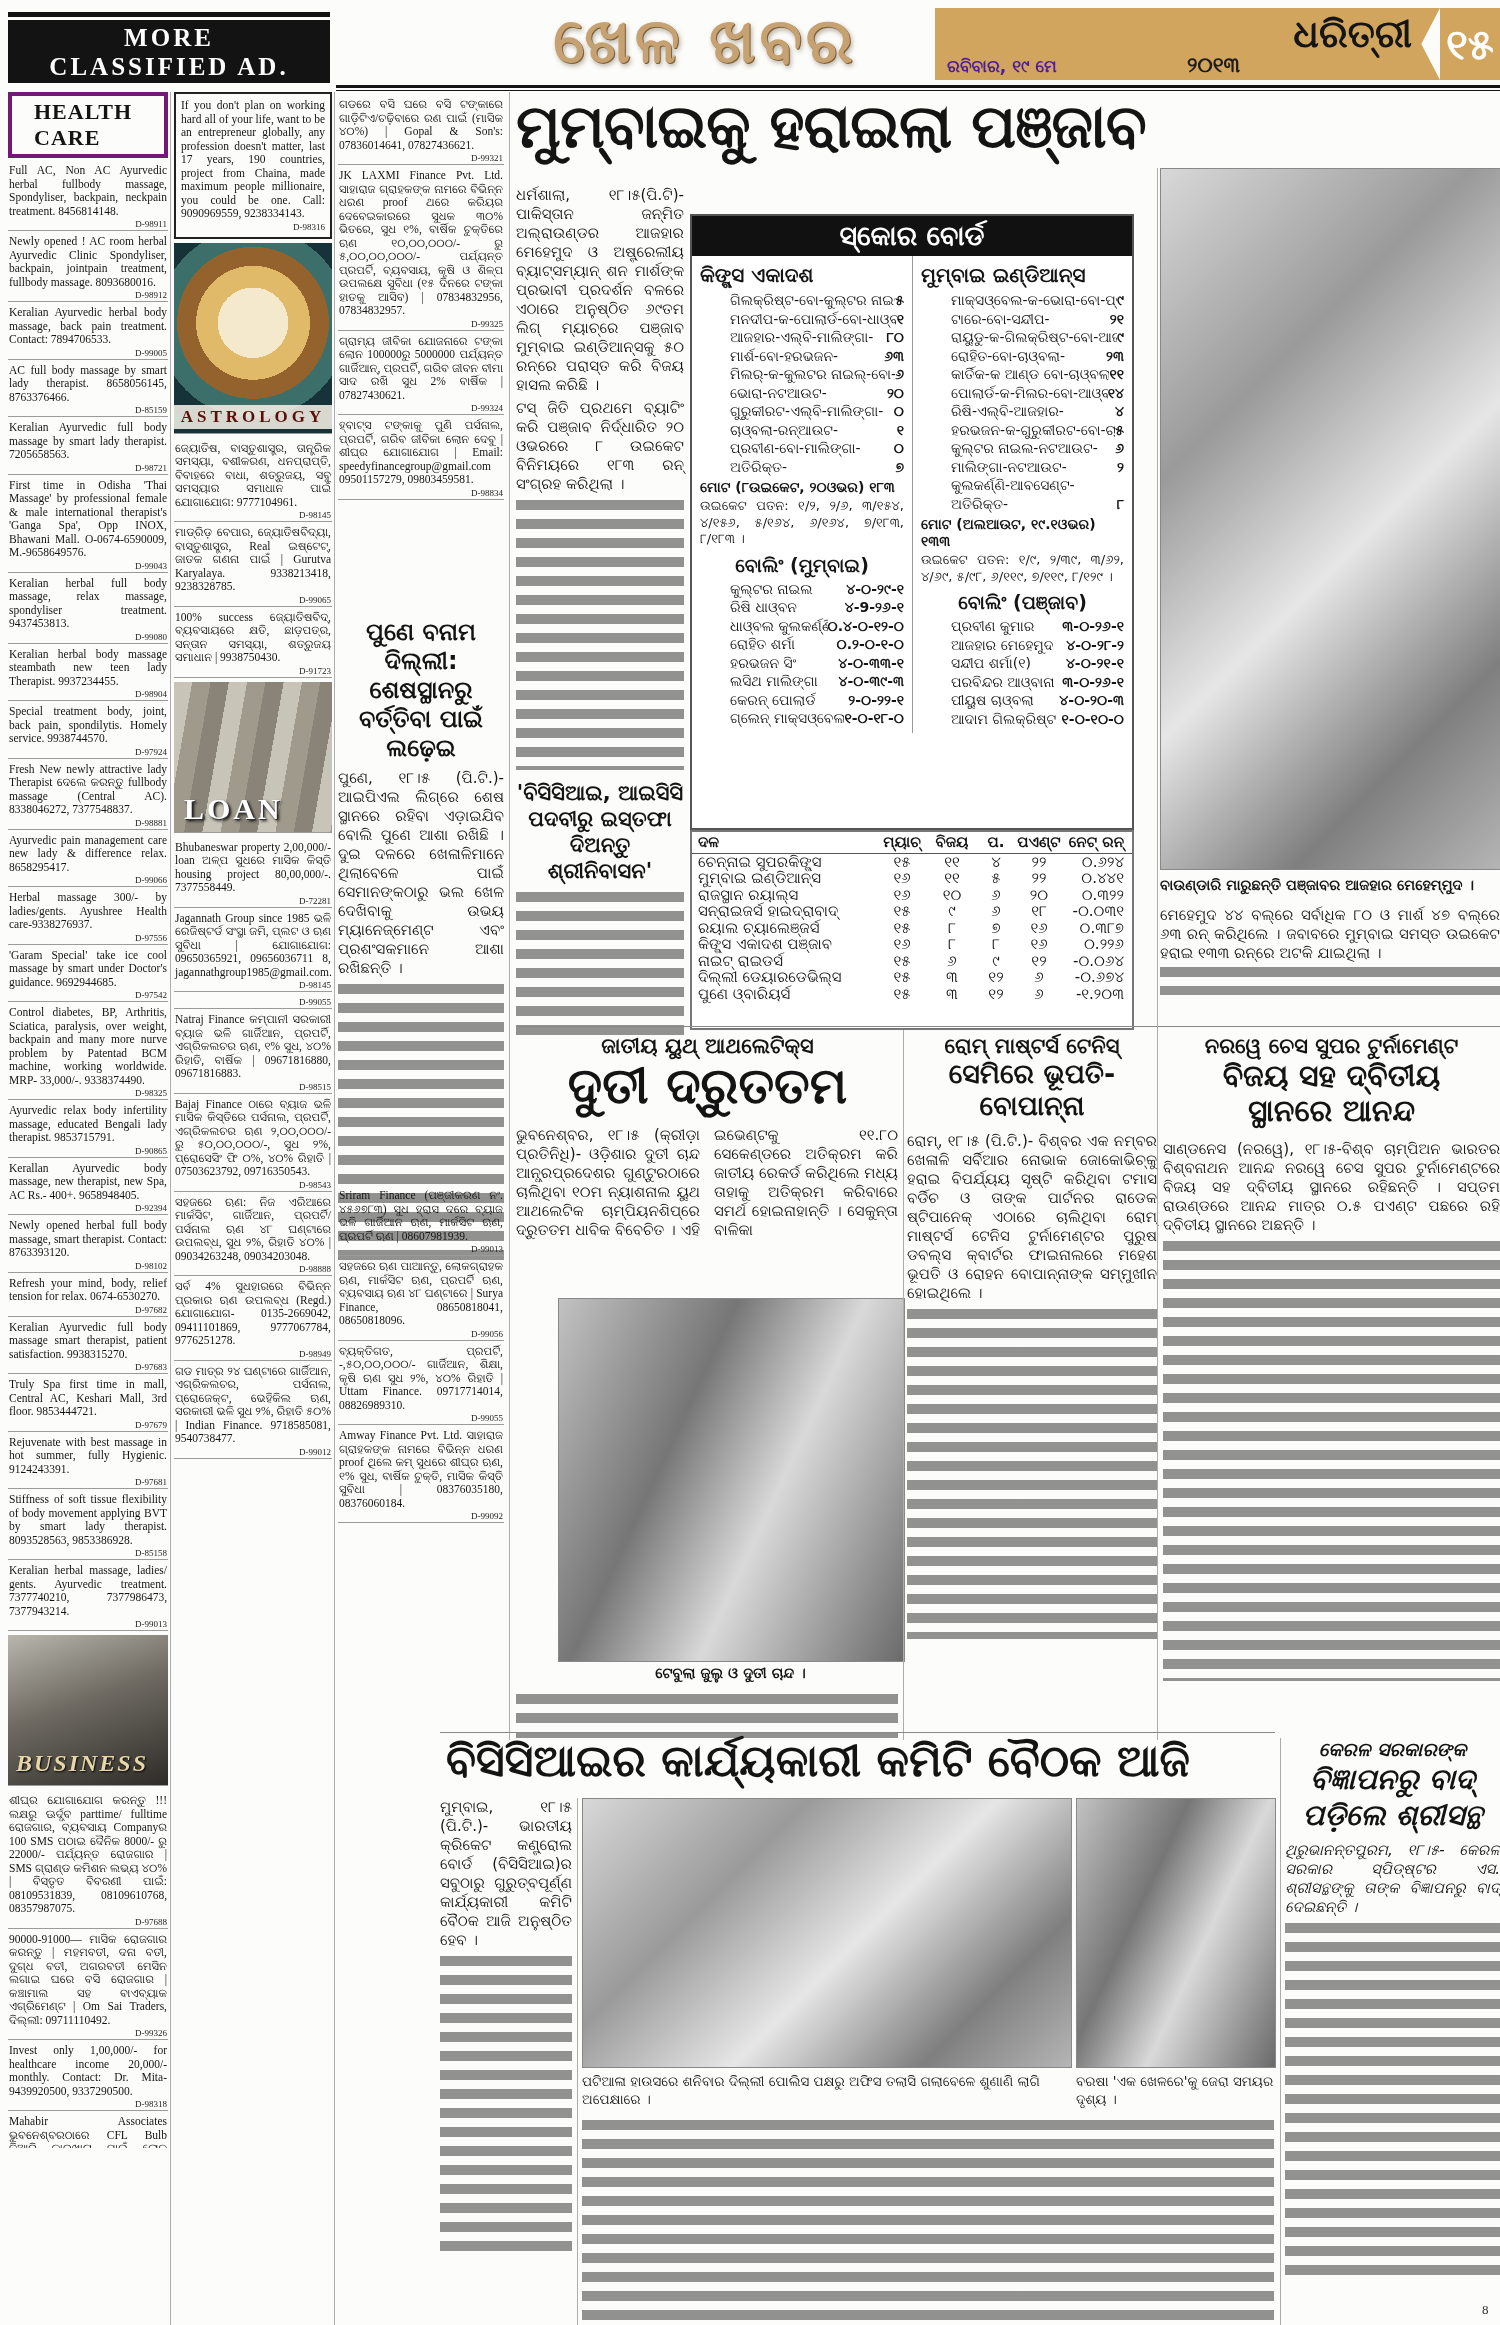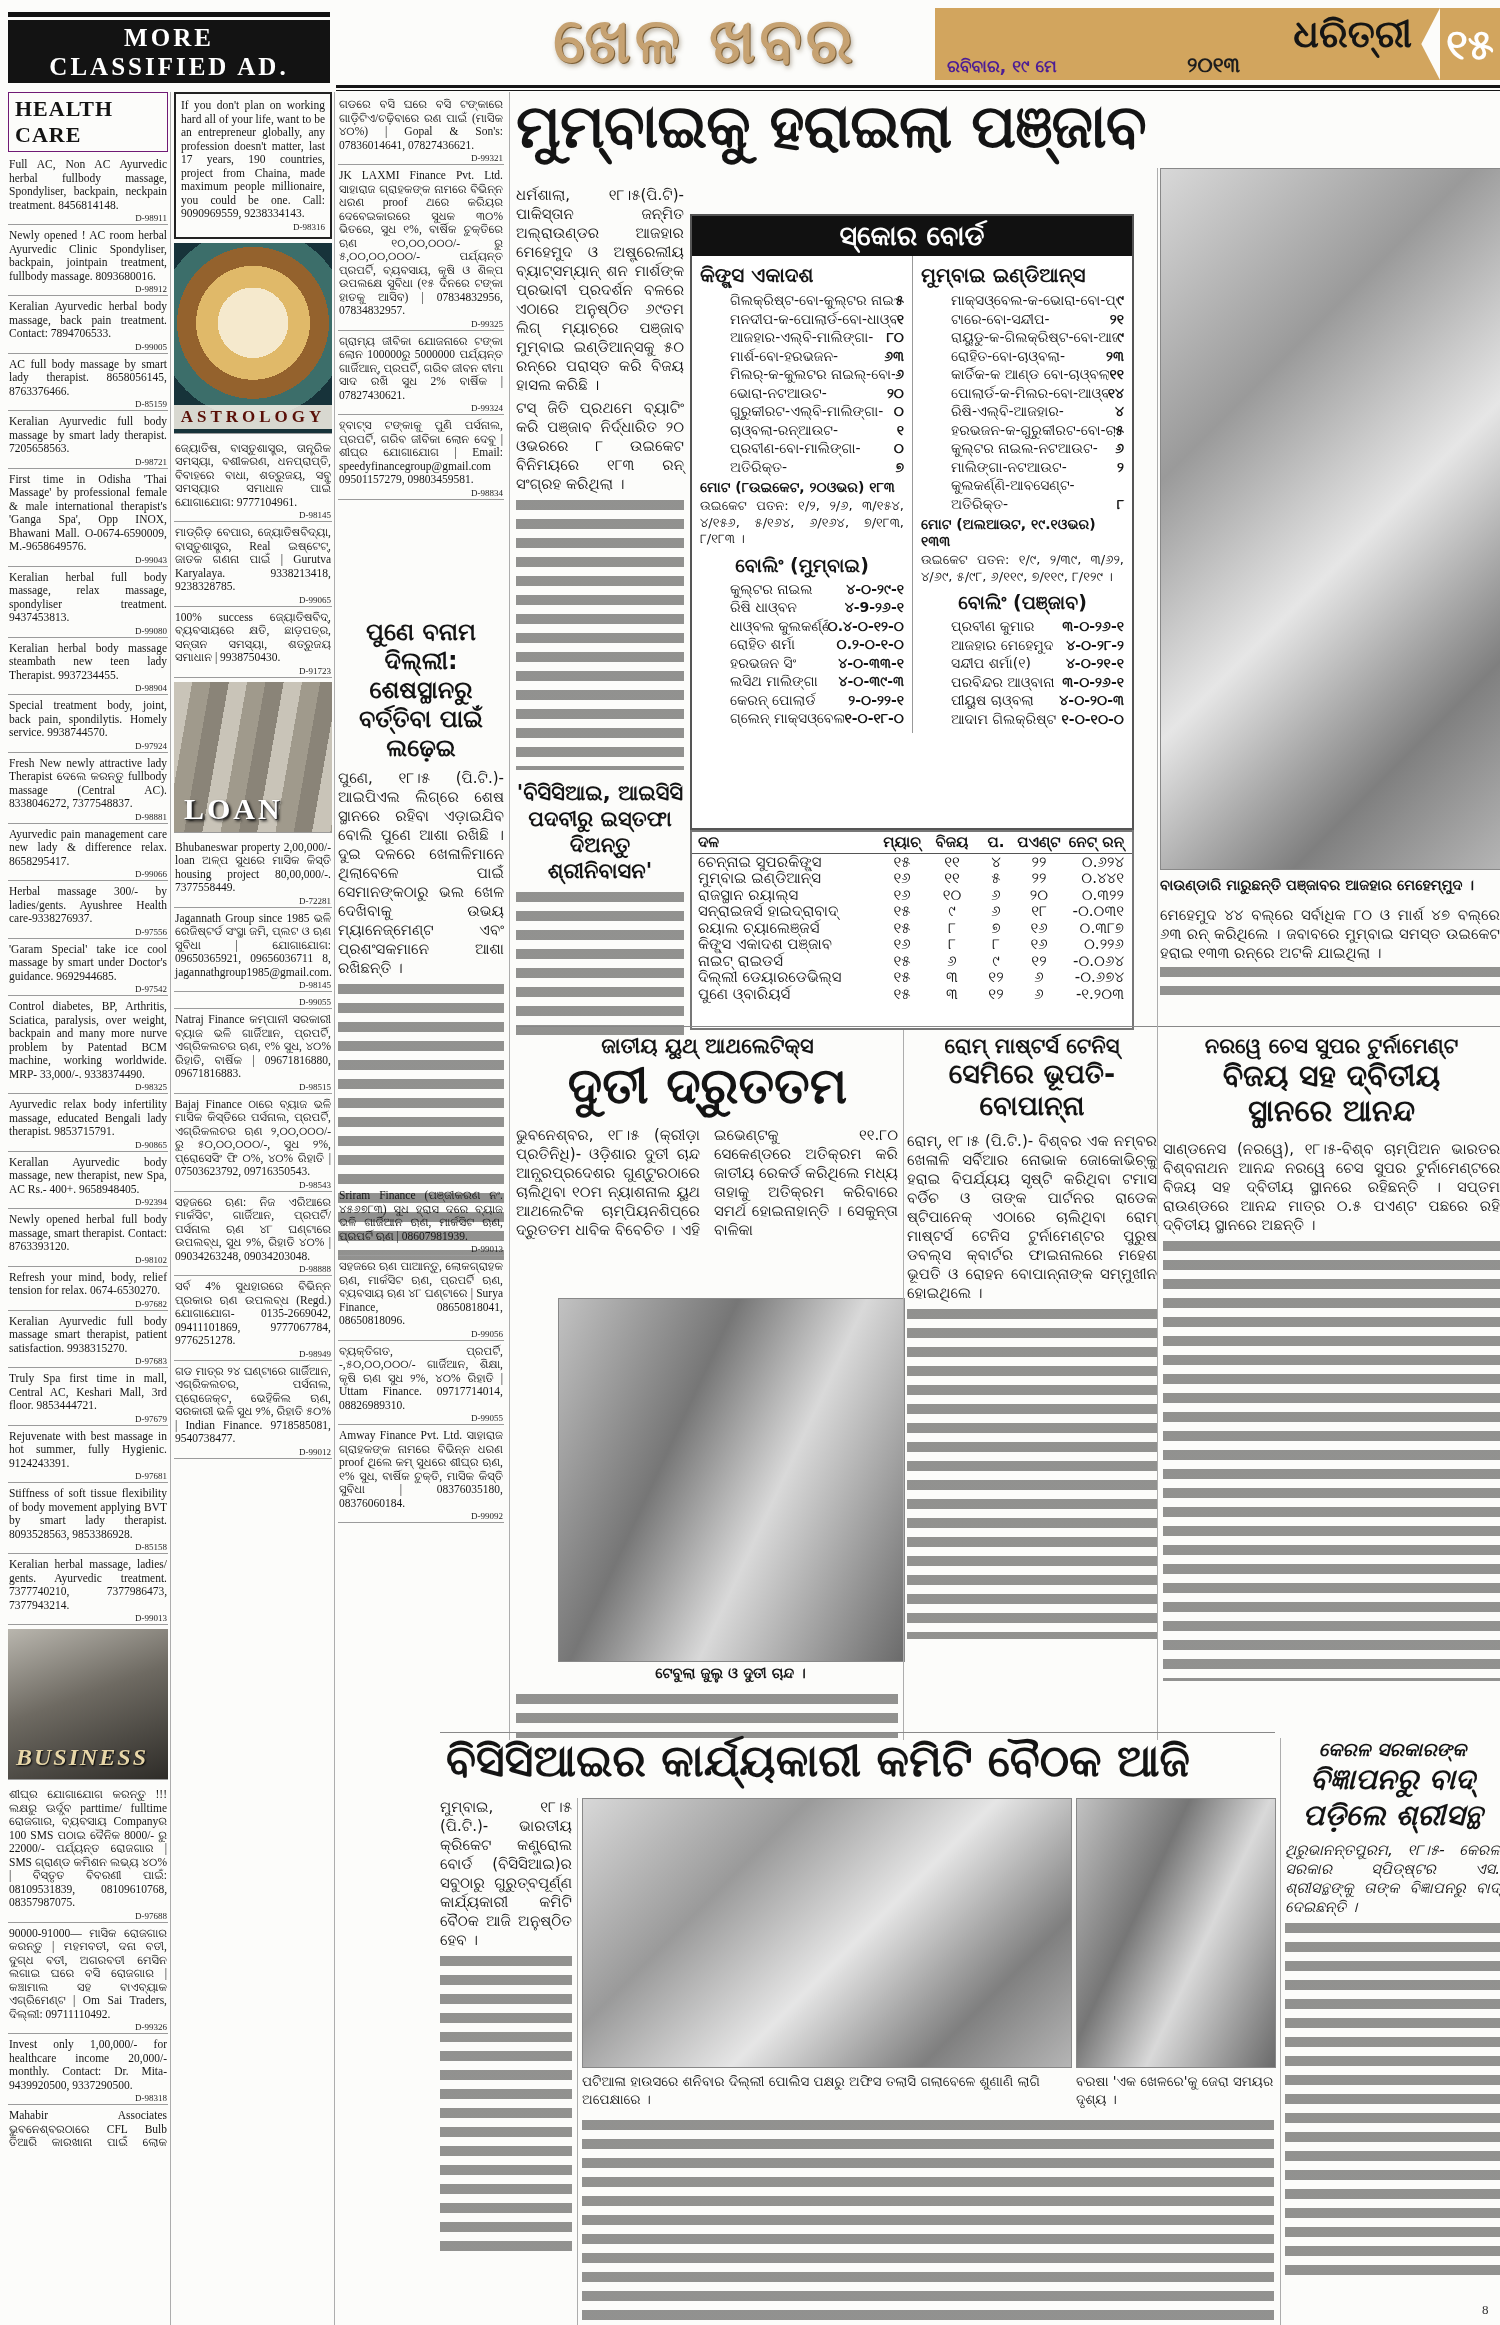--- a/index.html
+++ b/index.html
@@ -23,8 +23,8 @@
   .dblrule{border-top:3px solid #161616;border-bottom:1px solid #161616;height:2px;}
   
   .colflow{overflow:hidden;}
-  .col-hdr{border:1px solid #701a75;font-weight:bold;font-size:22px;text-align:left;
-           padding:3px 6px;margin-bottom:2px;letter-spacing:1px;}
+  .col-hdr{border:4px solid #701a75;font-weight:bold;font-size:22px;text-align:left;
+           padding:3px 22px;margin-bottom:2px;letter-spacing:1px;}
   .ad{border-bottom:1px solid #9b9b9b;padding:4px 1px 1px 1px;}
   .ad-t{margin:0;font-size:11.5px;line-height:13.5px;text-align:justify;}
   .ad-id{font-size:9px;text-align:right;color:#222;margin-top:1px;}

